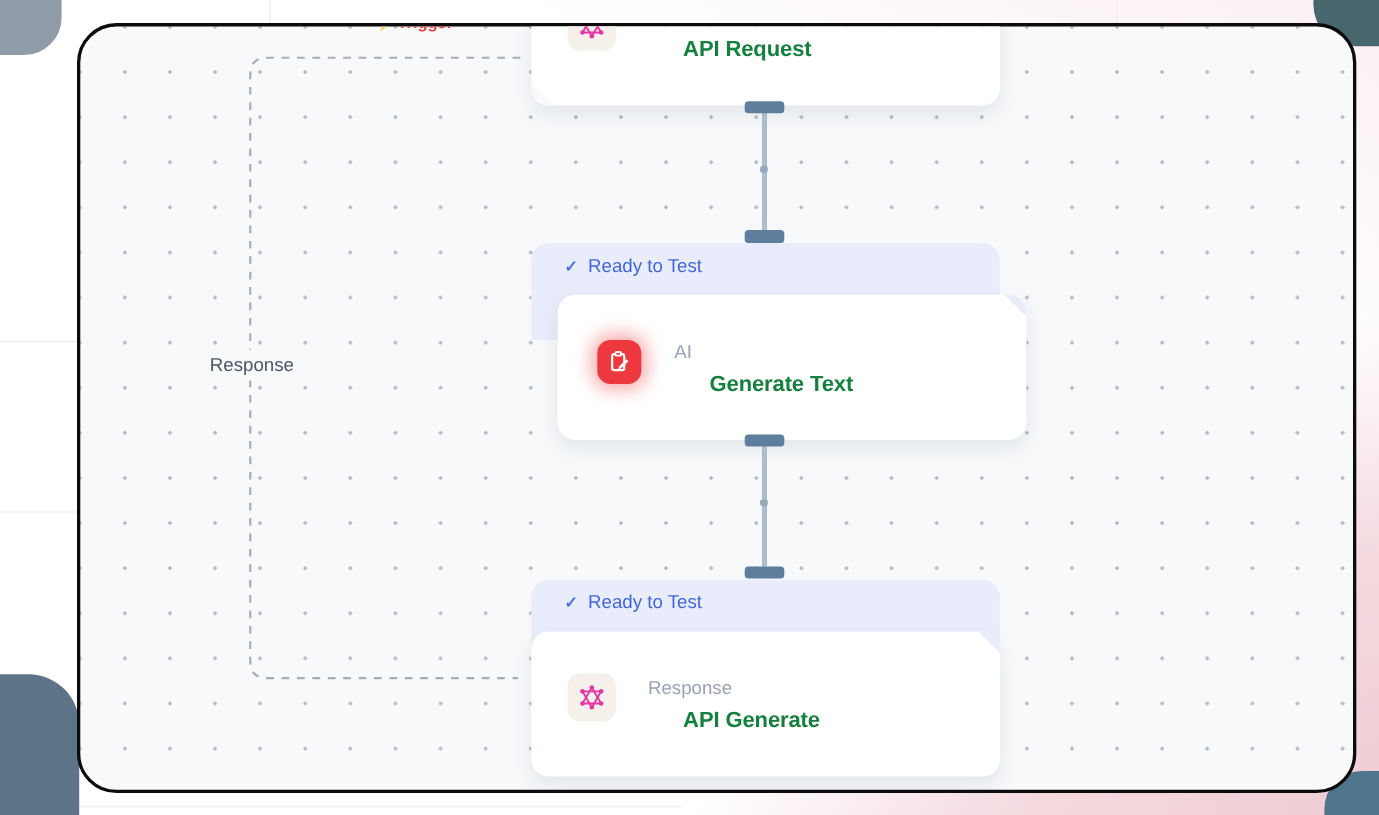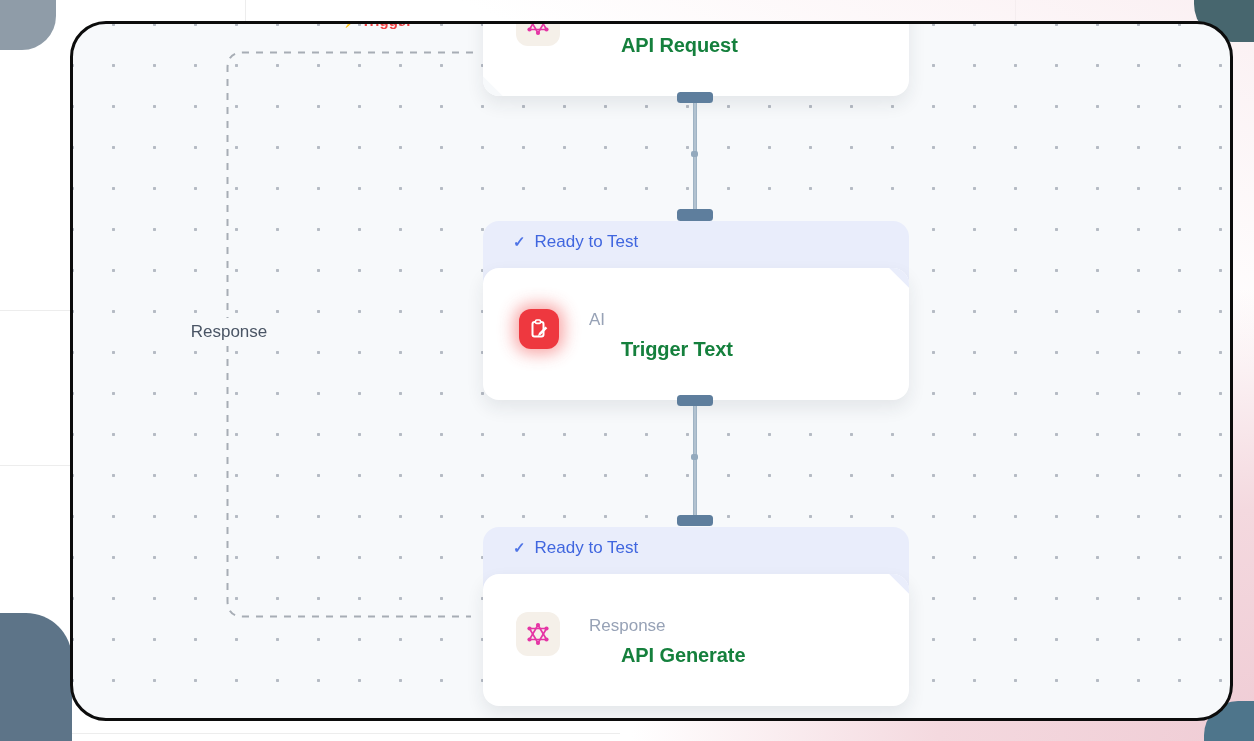--- a/index.html
+++ b/index.html
@@ -120,7 +120,7 @@
         <span>Ready to Test</span>
       </div>
     </div>
-    <div class="card" style="left:410px;top:244px;">
+    <div class="card" style="left:434px;top:244px;">
       <div class="cut cut-tr"></div>
       <div class="tile tile-red">
         <svg width="26" height="26" viewBox="0 0 26 26">

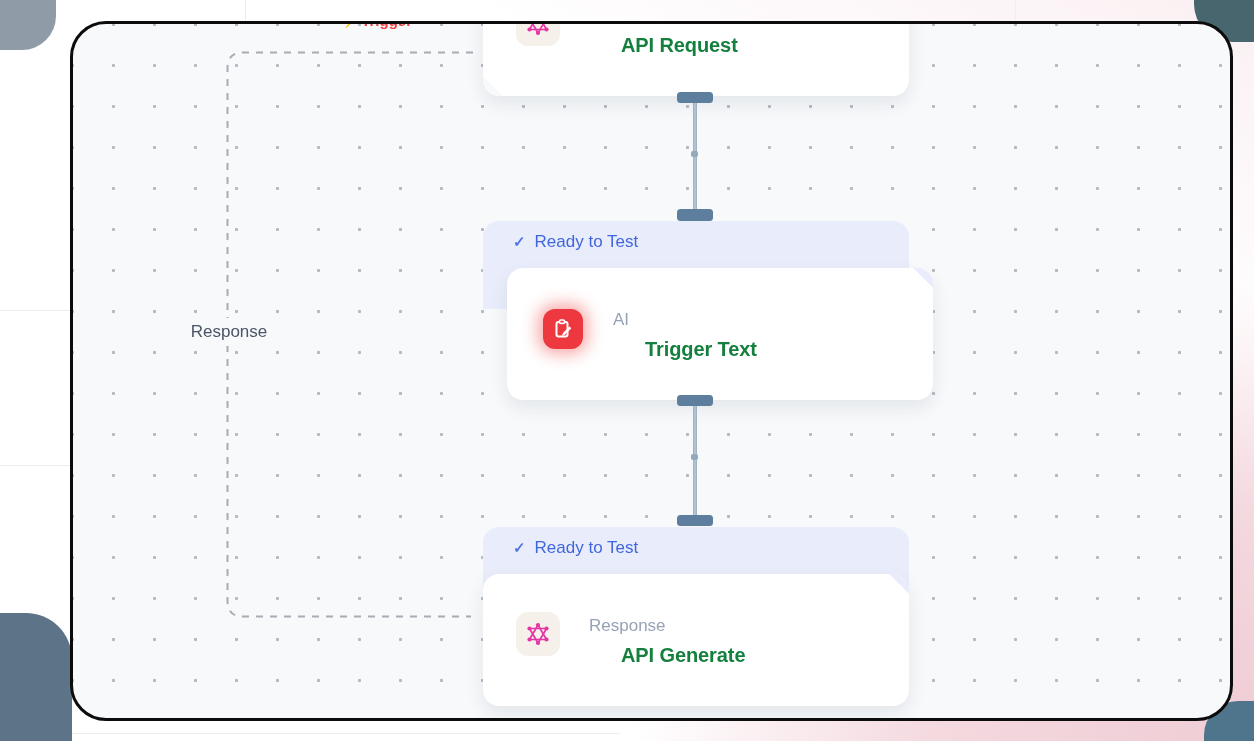--- a/index.html
+++ b/index.html
@@ -130,7 +130,7 @@
         </svg>
       </div>
       <div class="nd-cat">AI</div>
-      <div class="nd-title">Trigger Text</div>
+      <div class="nd-title">Generate Text</div>
     </div>
 
     <div>

